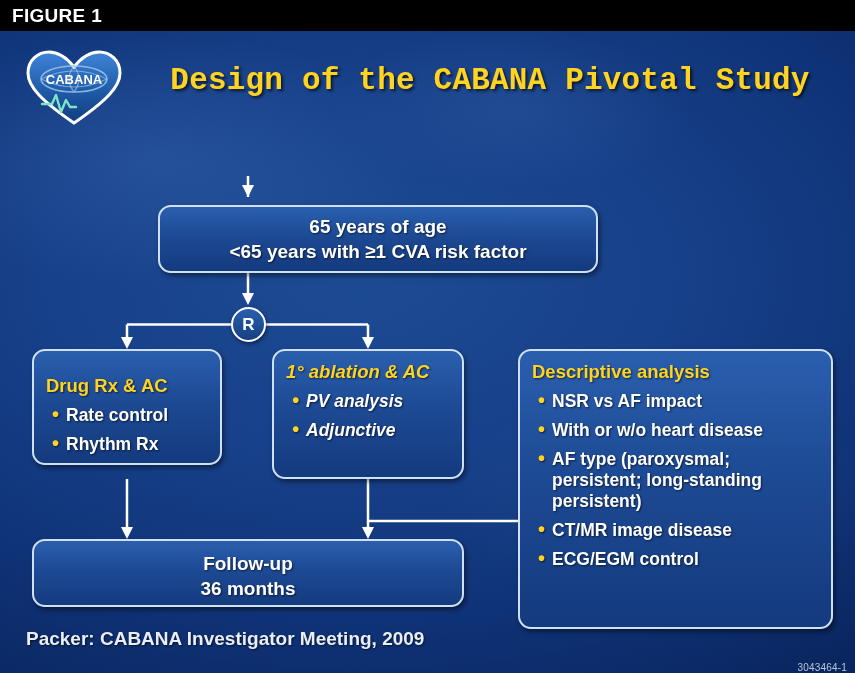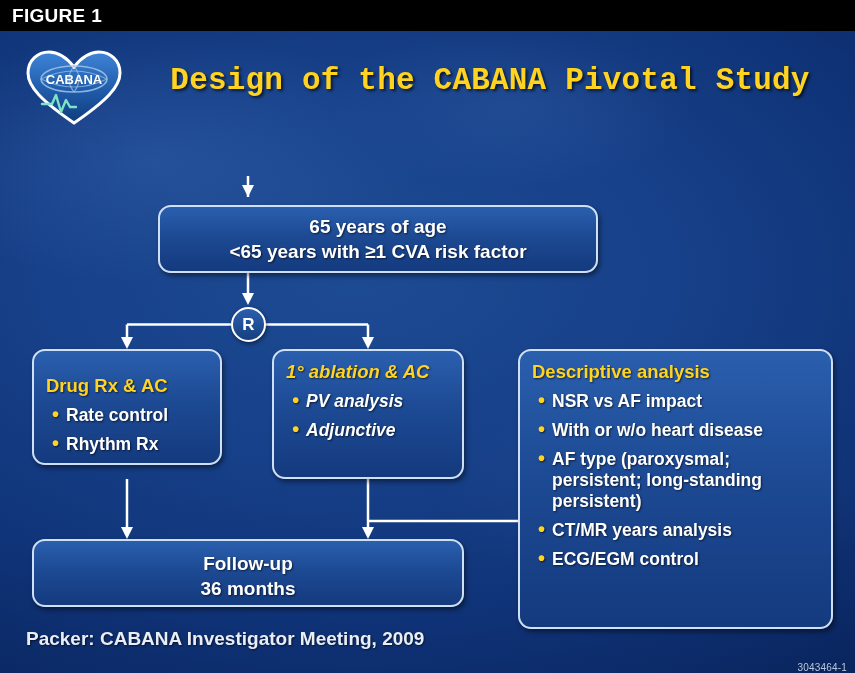--- a/index.html
+++ b/index.html
@@ -263,7 +263,7 @@
         <li>NSR vs AF impact</li>
         <li>With or w/o heart disease</li>
         <li>AF type (paroxysmal; persistent; long-standing persistent)</li>
-        <li>CT/MR years analysis</li>
+        <li>CT/MR image disease</li>
         <li>ECG/EGM control</li>
       </ul>
     </div>

